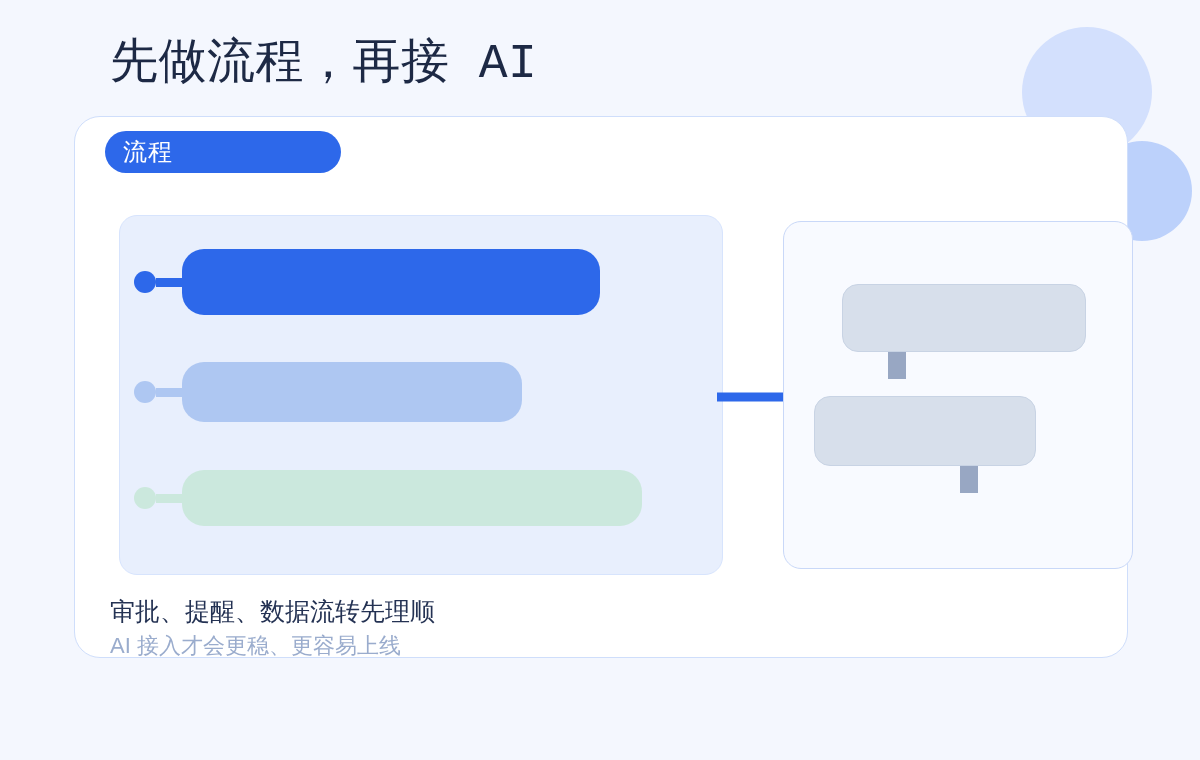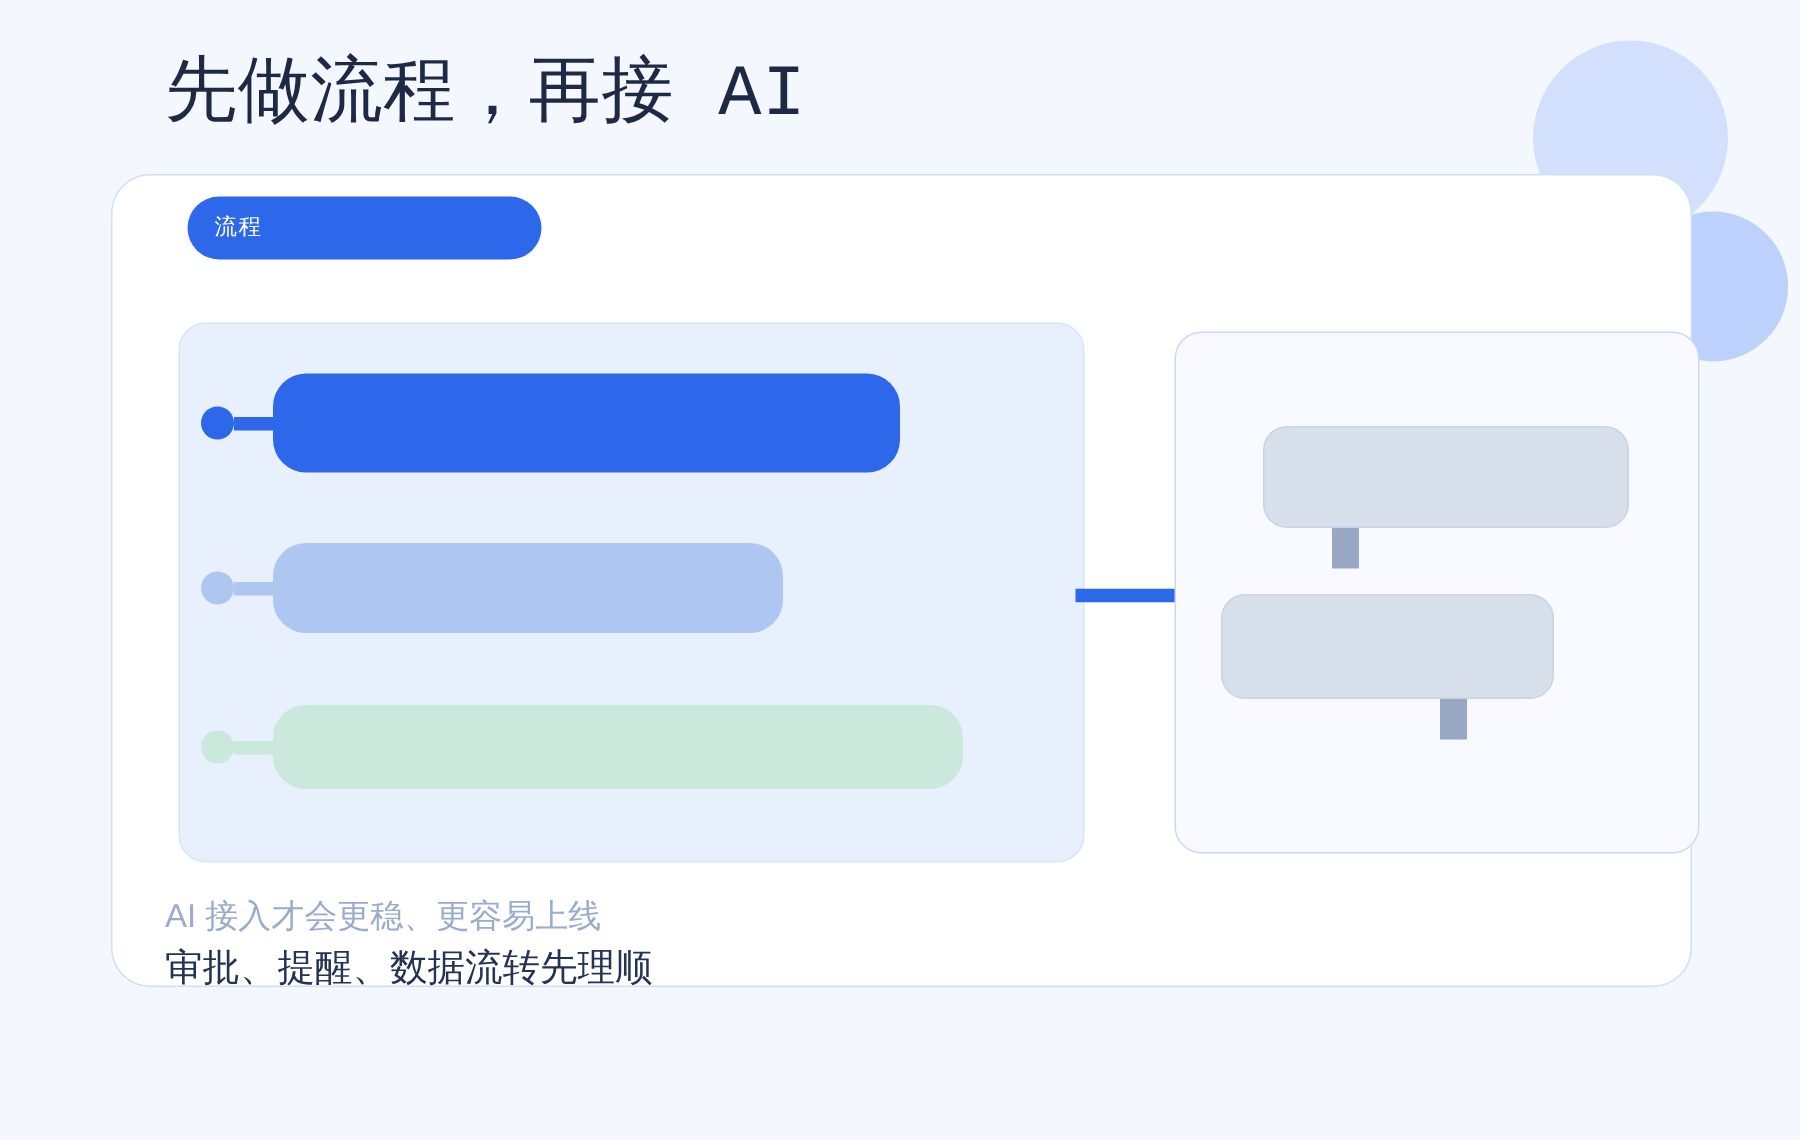--- a/index.html
+++ b/index.html
@@ -70,14 +70,14 @@
   
   #category-badge {
     position: absolute;
-    left: 50px;
+    left: 30px;
     top: 14px;
     width: 236px;
     height: 42px;
     background: #2d68ea;
     border-radius: 21px;
     color: #ffffff;
-    font-size: 15px;
+    font-size: 24px;
     line-height: 42px;
     padding-left: 18px;
     box-sizing: border-box;

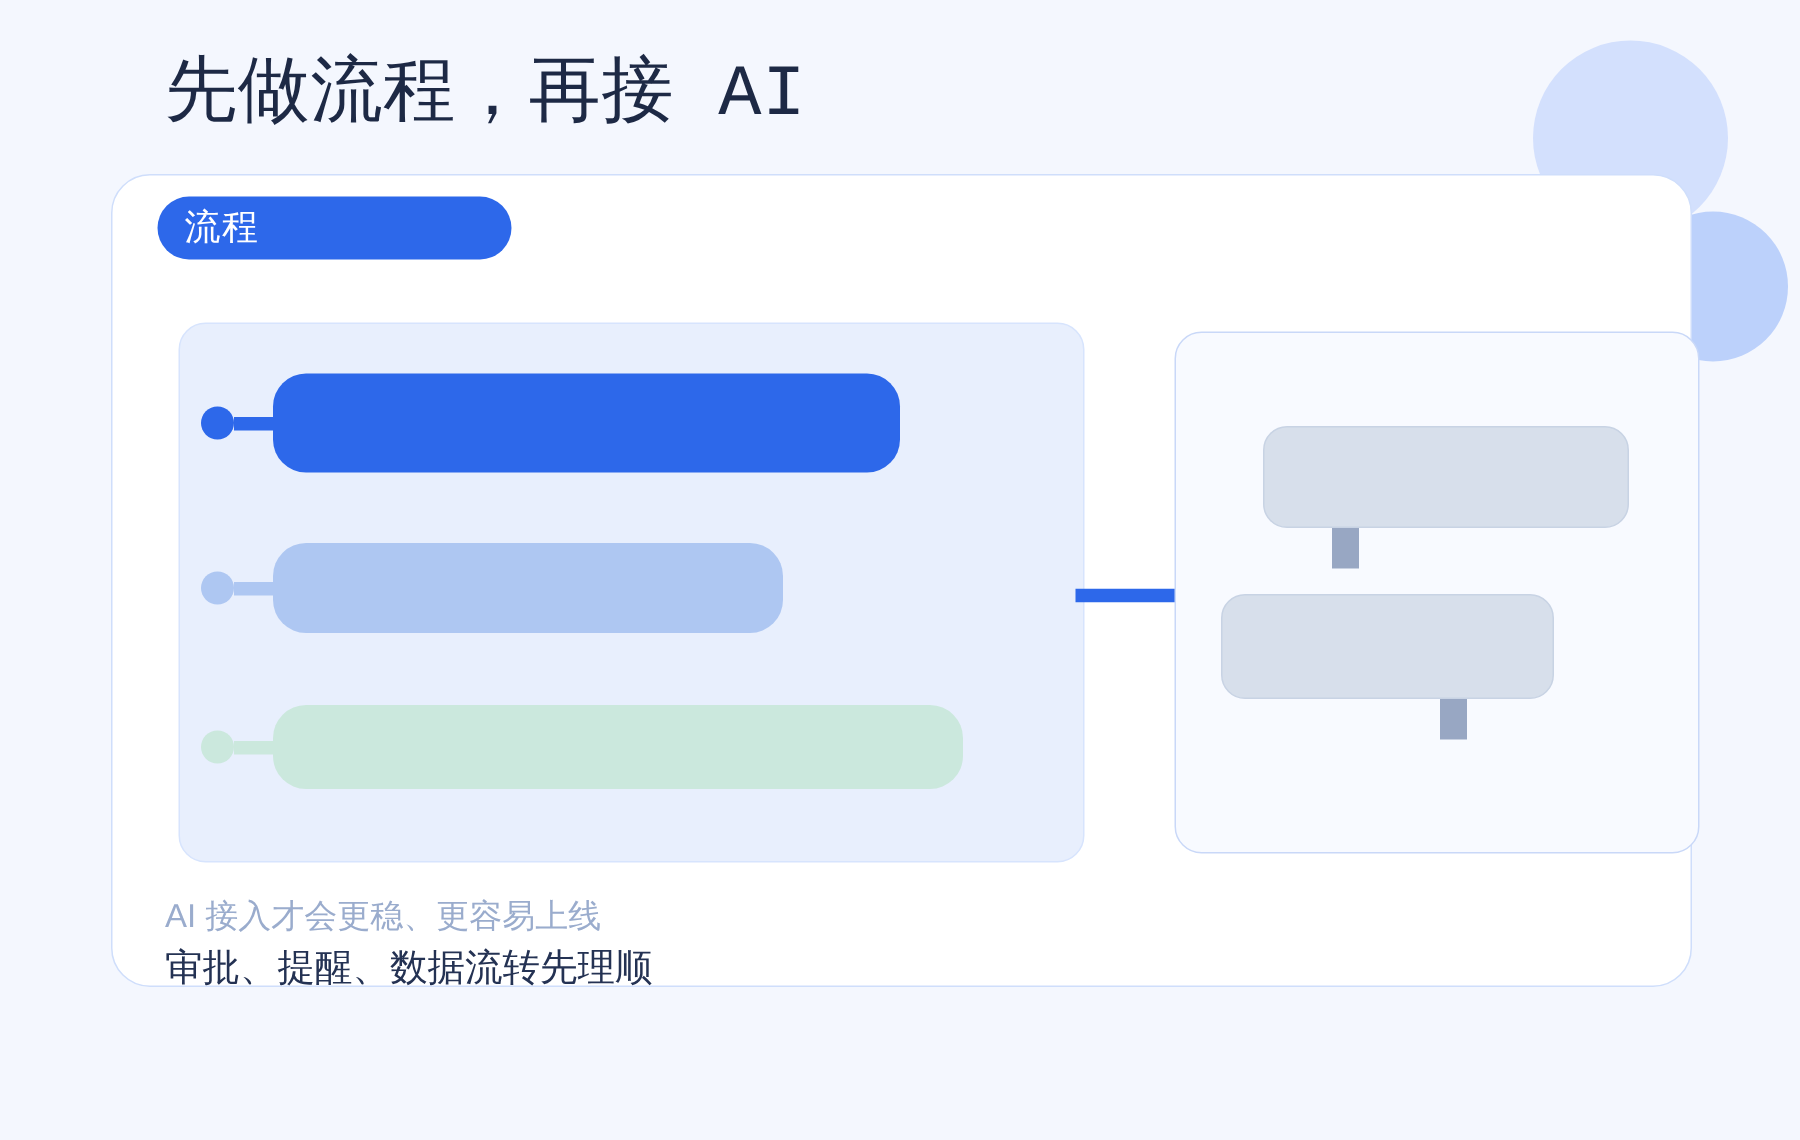--- a/index.html
+++ b/index.html
@@ -264,8 +264,8 @@
 </div>
 
 <div id="caption">
+  <div id="caption-primary">审批、提醒、数据流转先理顺</div>
   <div id="caption-secondary">AI 接入才会更稳、更容易上线</div>
-  <div id="caption-primary">审批、提醒、数据流转先理顺</div>
 </div>
 
 </body></html>

